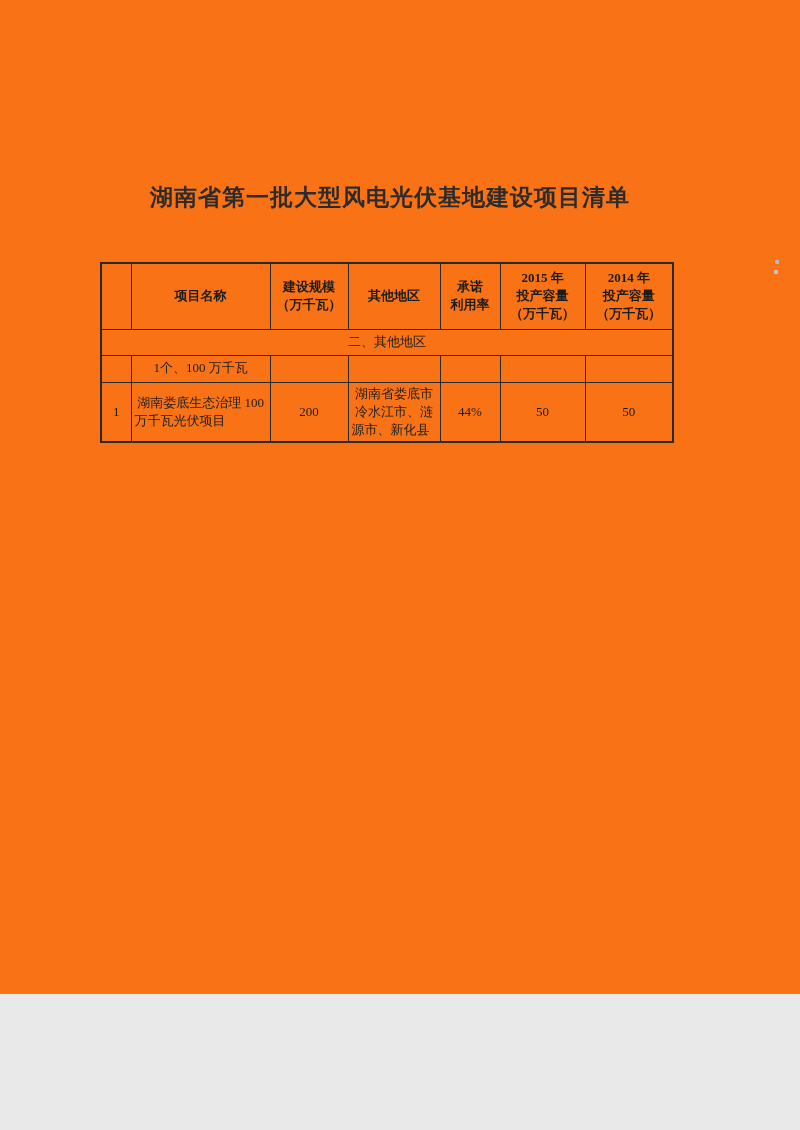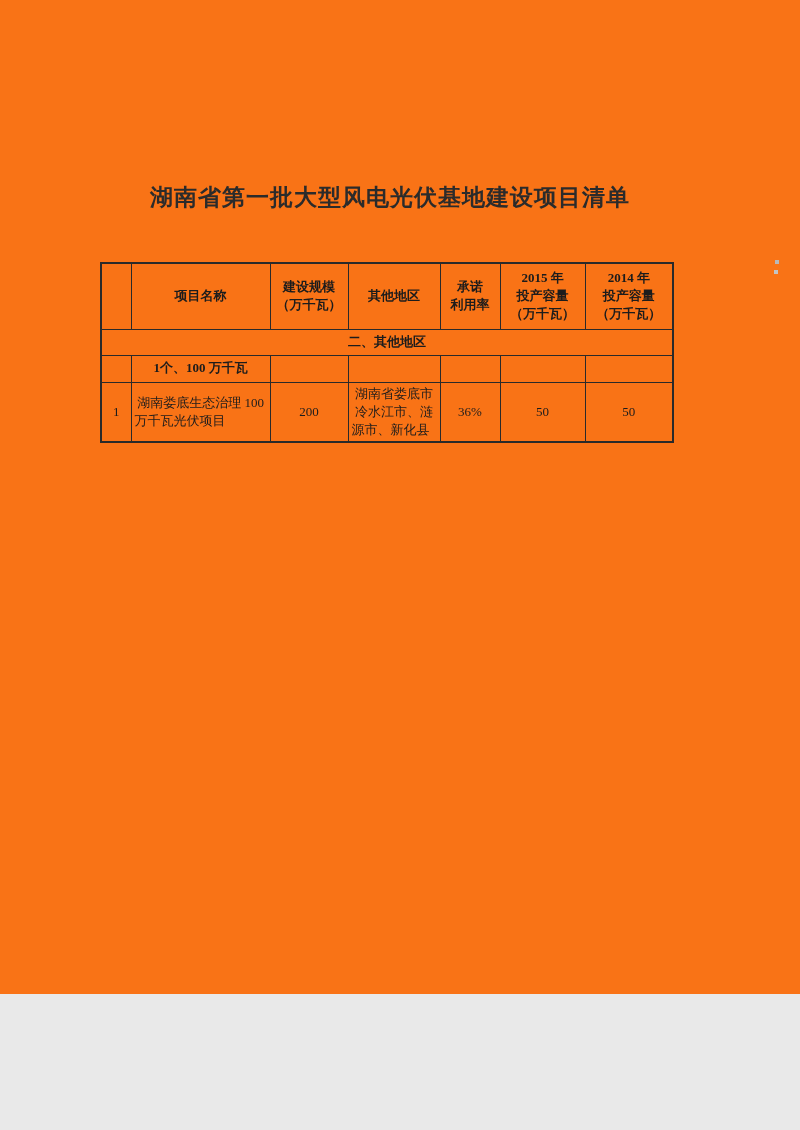--- a/index.html
+++ b/index.html
@@ -53,7 +53,7 @@
   }
   tr.section-row td {
     height: 26px;
-    font-weight: bold;
+    font-weight: normal;
     padding: 1px 3px;
   }
   tr.subtotal-row td {

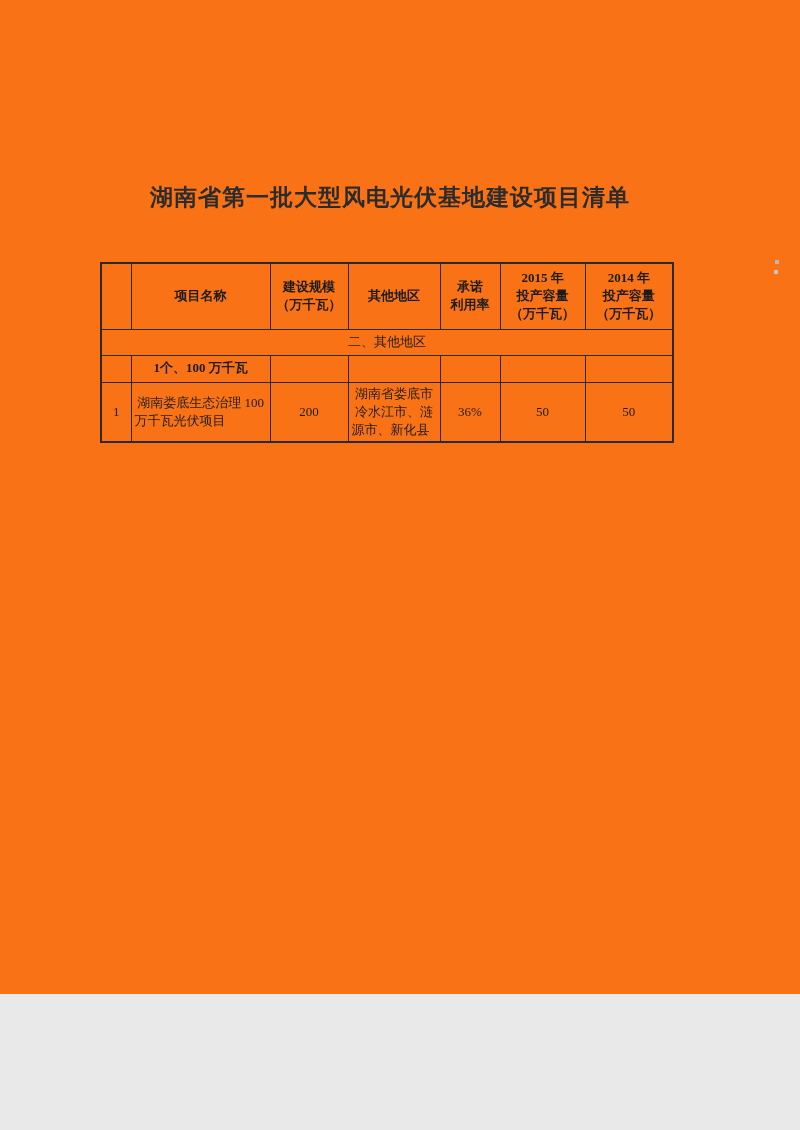--- a/index.html
+++ b/index.html
@@ -58,7 +58,7 @@
   }
   tr.subtotal-row td {
     height: 27px;
-    font-weight: bold;
+    font-weight: normal;
     padding: 1px 16px;
   }
   tr.data-row td {

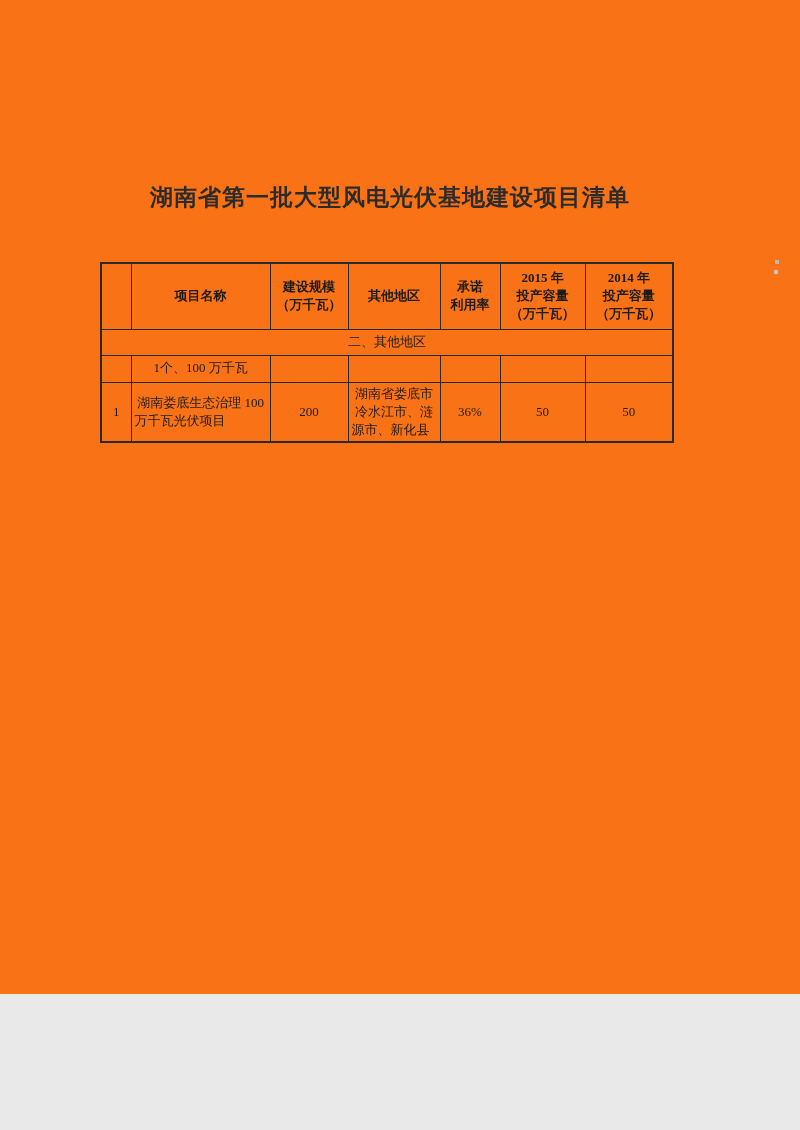--- a/index.html
+++ b/index.html
@@ -139,7 +139,7 @@
         <td class="cell-left">湖南娄底生态治理 100万千瓦光伏项目</td>
         <td>200</td>
         <td class="cell-left">湖南省娄底市冷水江市、涟源市、新化县</td>
-        <td>36%</td>
+        <td>44%</td>
         <td>50</td>
         <td>50</td>
       </tr>

